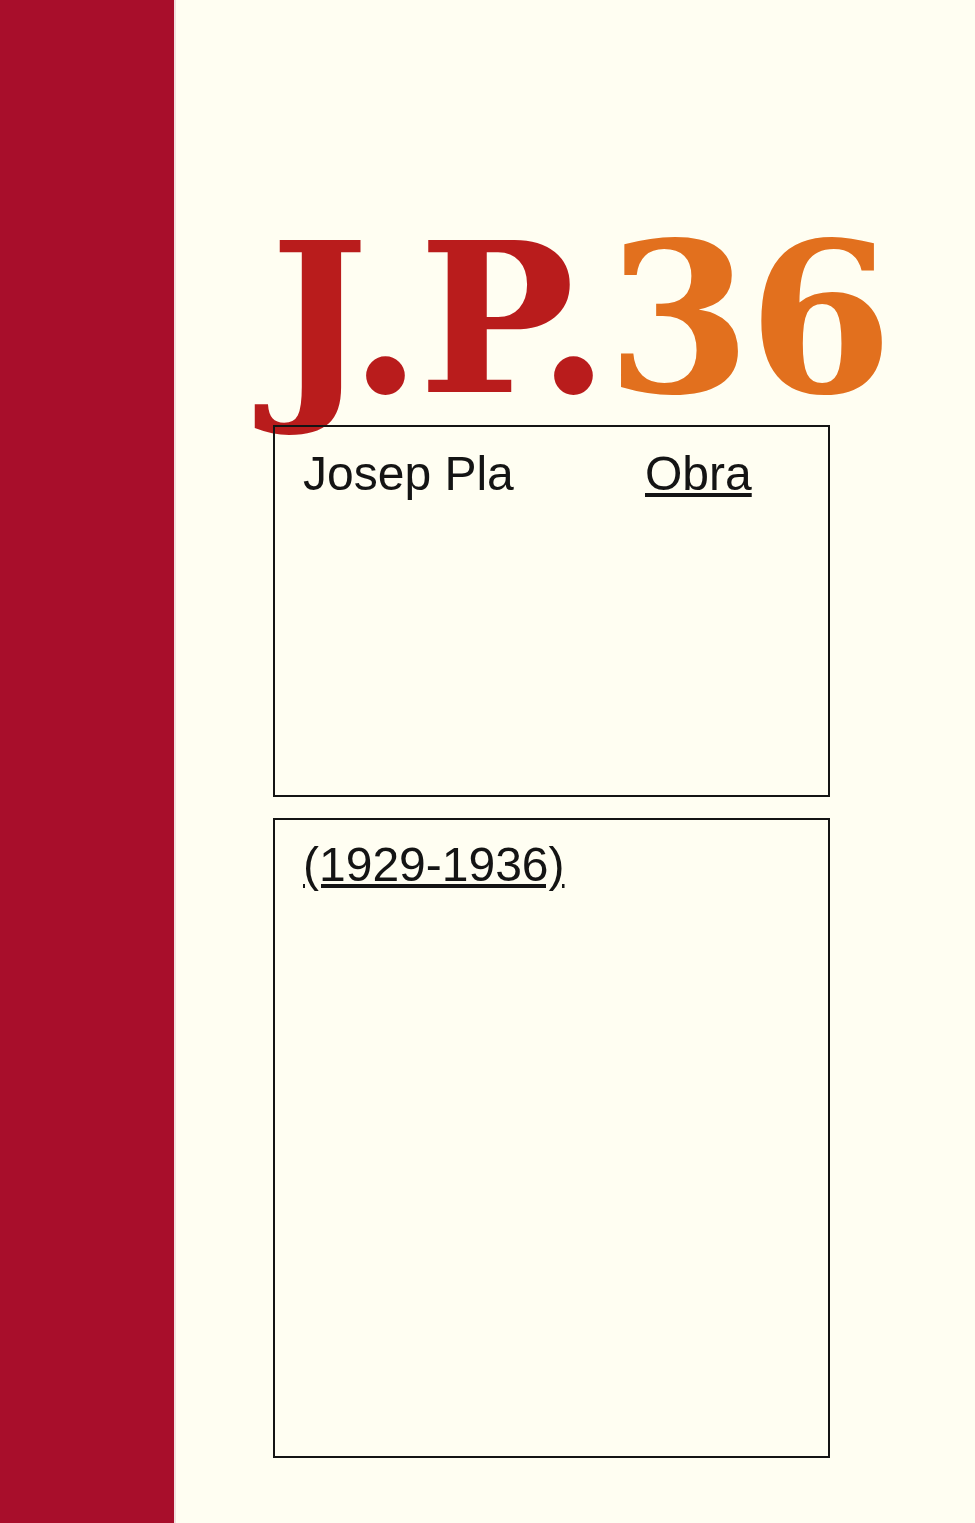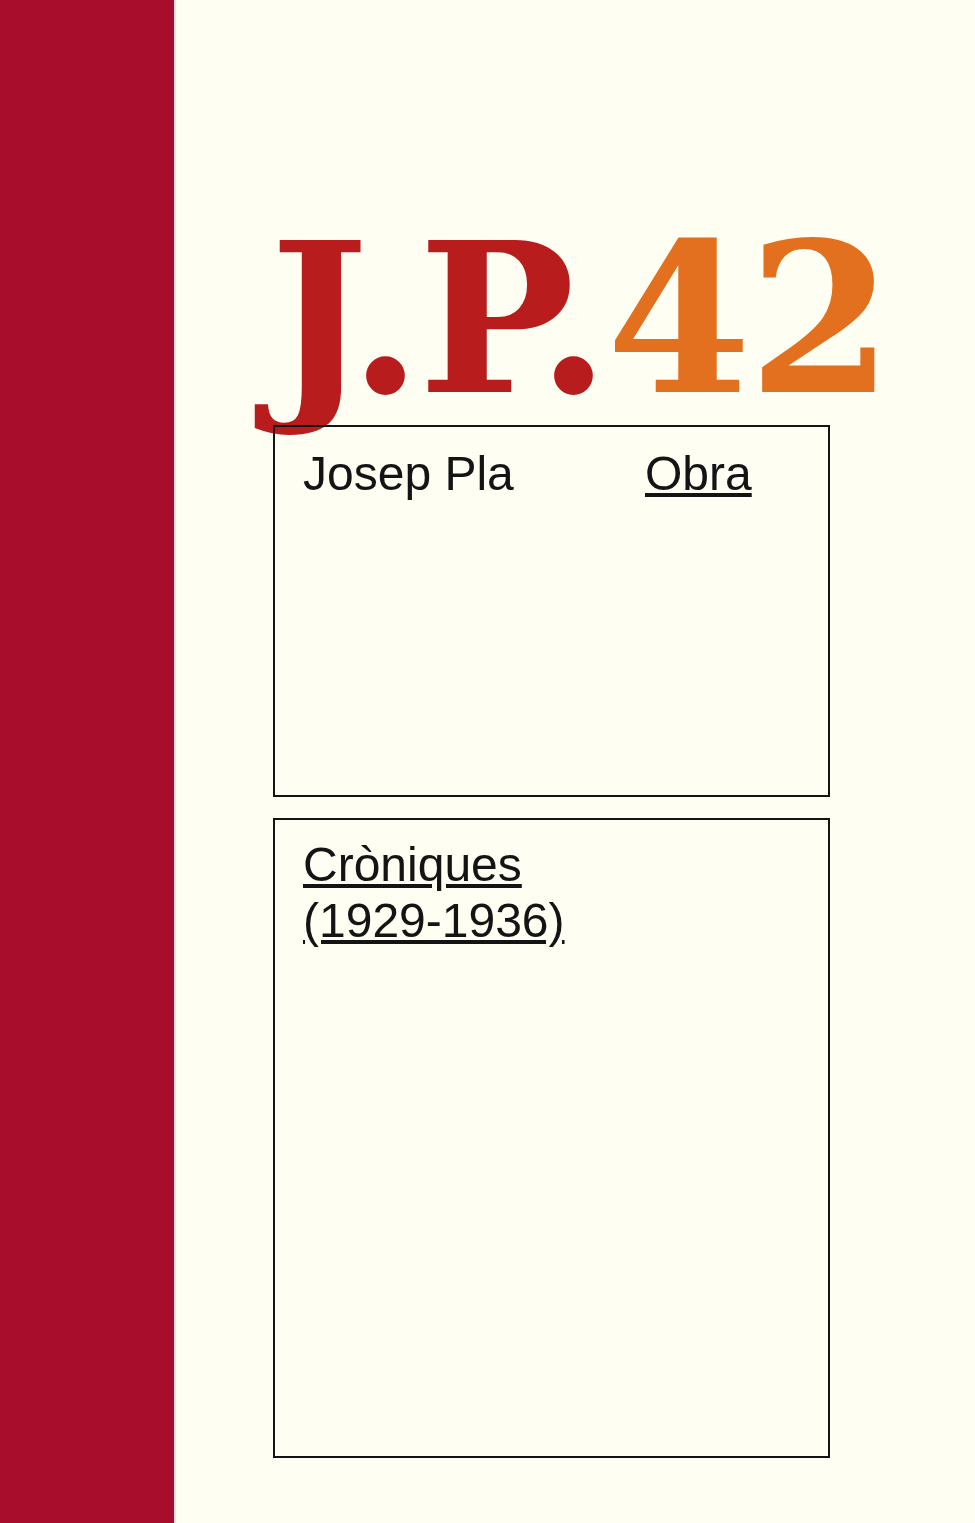--- a/index.html
+++ b/index.html
@@ -103,7 +103,7 @@
   <div class="spine"></div>
 
   <div class="monogram">
-    <span class="initials">J.P.</span><span class="number">42</span>
+    <span class="initials">J.P.</span><span class="number">36</span>
   </div>
 
   <div class="panel author-panel">

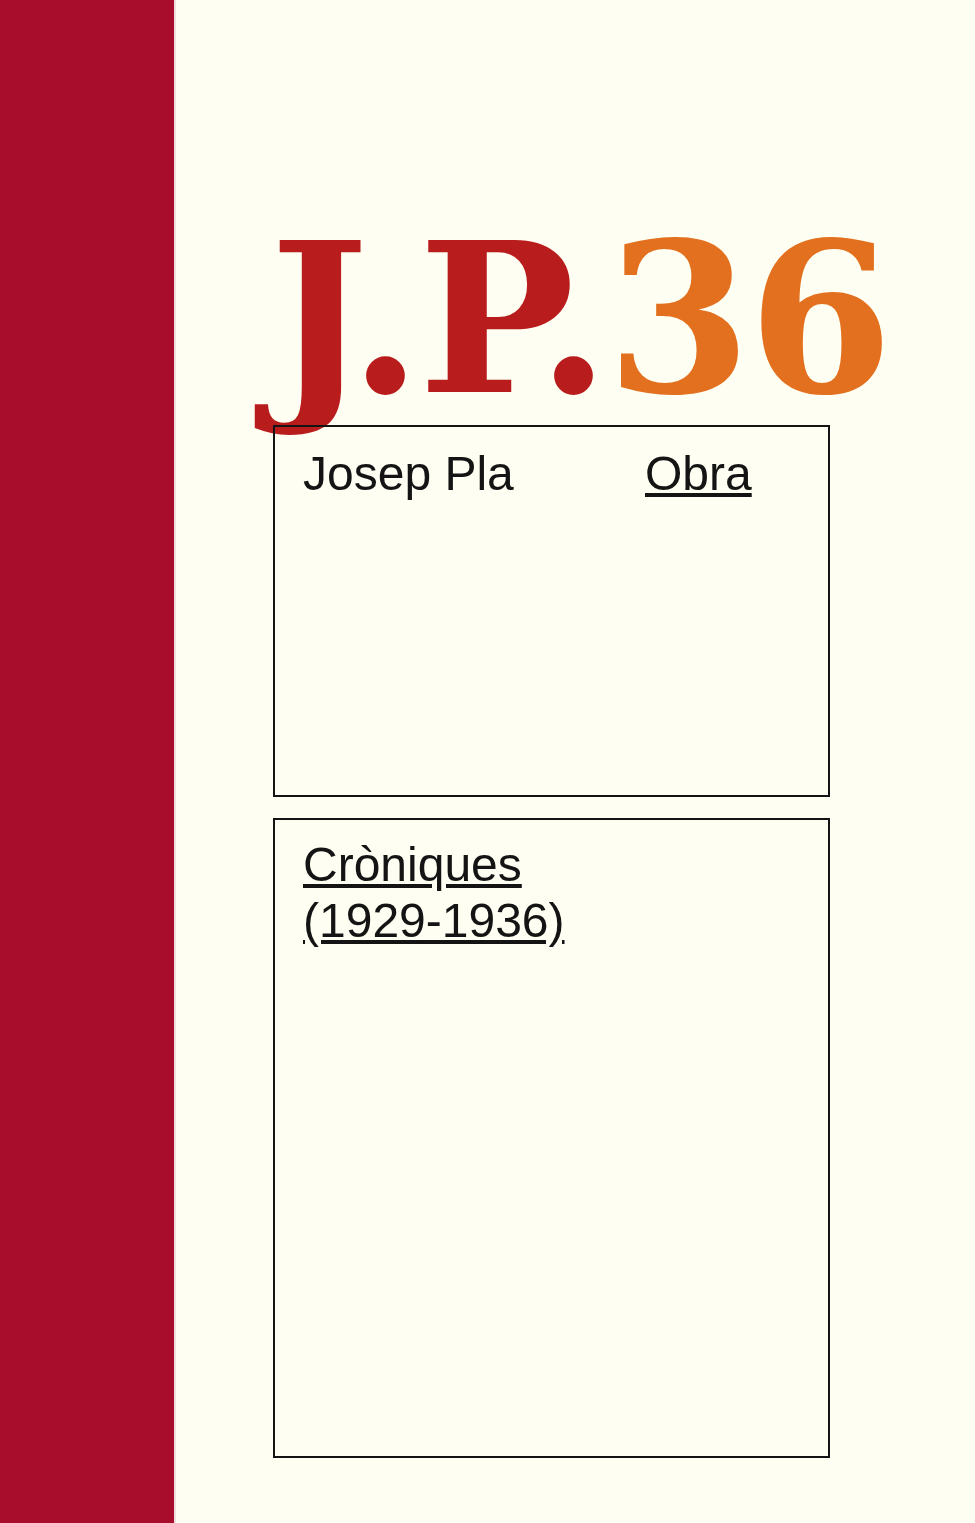--- a/index.html
+++ b/index.html
@@ -115,7 +115,6 @@
 
   <div class="panel title-panel">
     <div class="book-title">
-      <span class="line">Cròniques</span>
       <span class="line">(1929-1936)</span>
     </div>
   </div>

